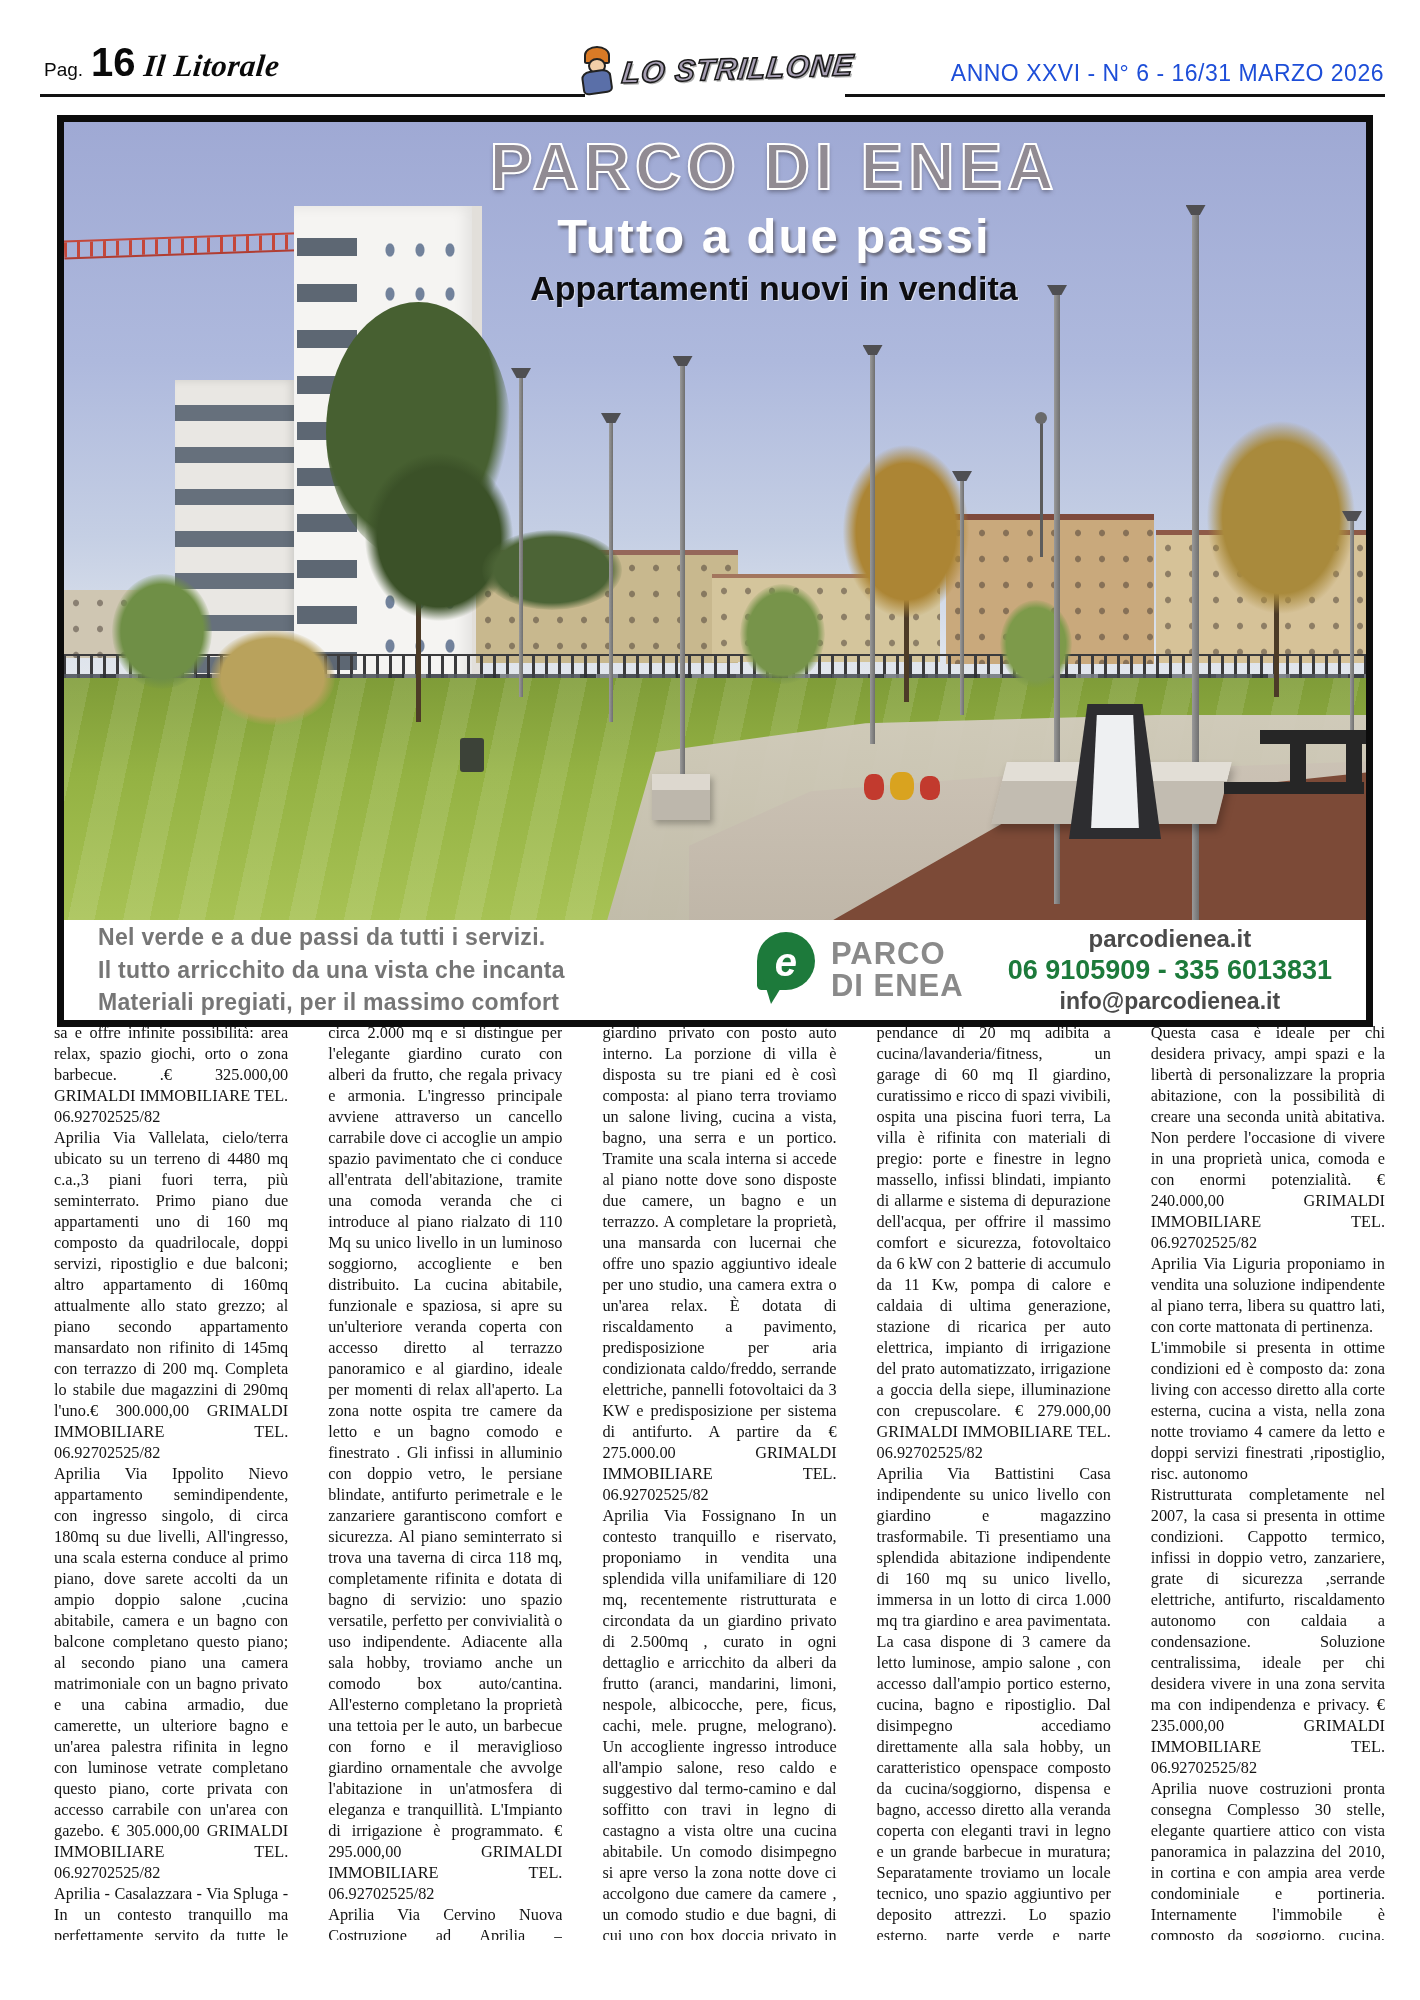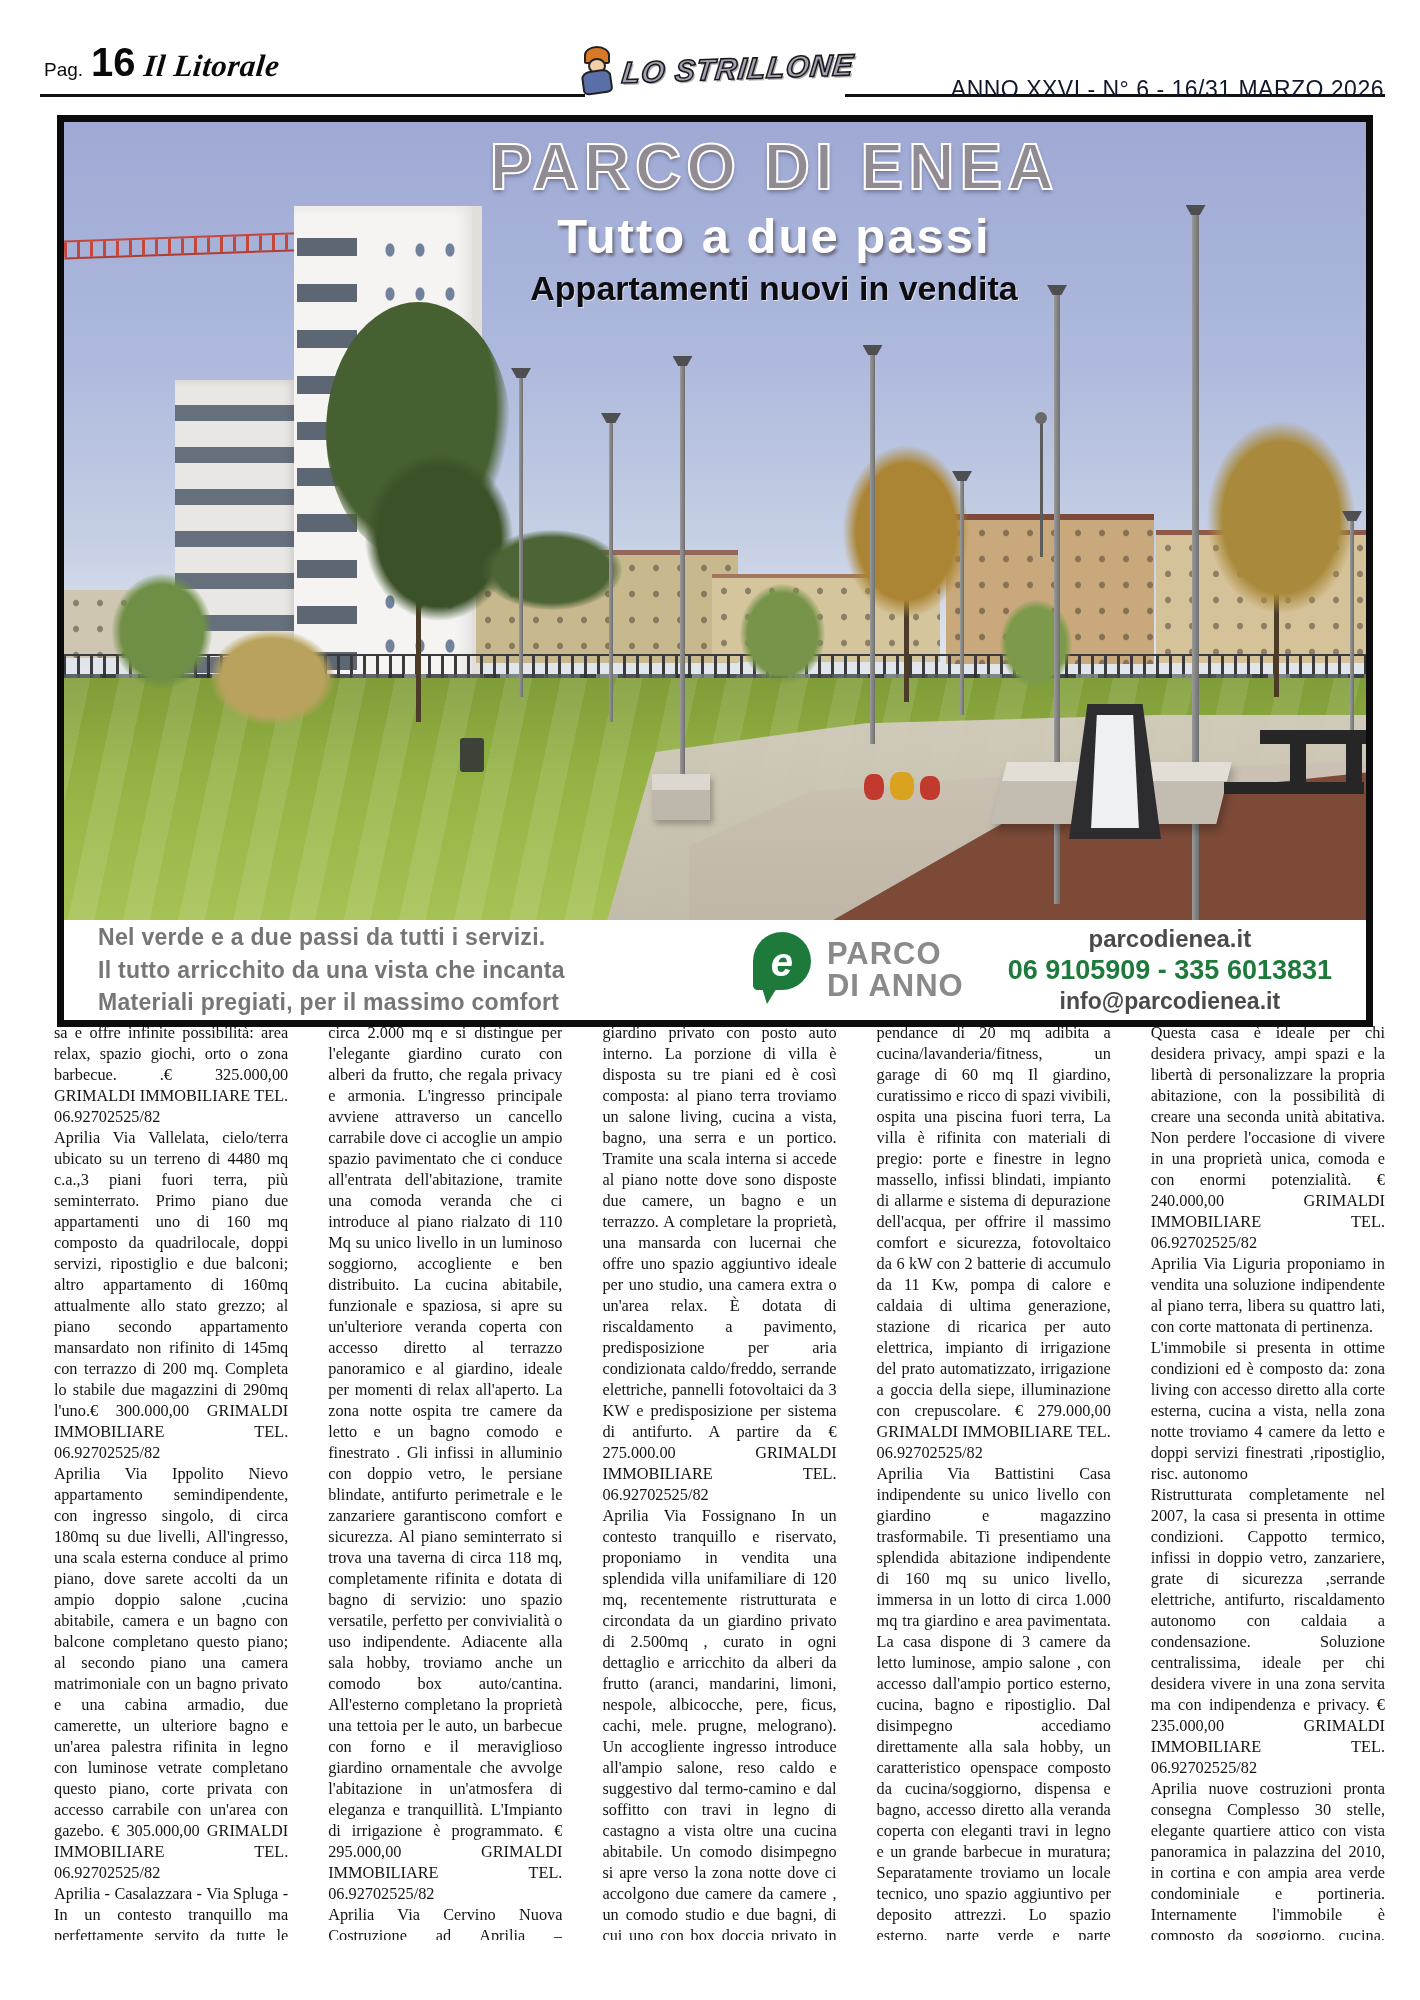--- a/index.html
+++ b/index.html
@@ -21,8 +21,8 @@
   .strillone-text{font-family:"Liberation Sans",sans-serif;font-weight:bold;font-style:italic;
       font-size:30px;letter-spacing:1px;color:#a79fb3;-webkit-text-stroke:1.6px #1a1a1a;
       text-shadow:2px 2px 0 rgba(30,30,30,.35);transform:rotate(-2deg) skewX(-8deg);white-space:nowrap;}
-  .issue{position:absolute;top:76px;right:36px;font-family:"Liberation Sans",sans-serif;
-         font-size:23px;color:#0f172a;letter-spacing:.5px;}
+  .issue{position:absolute;top:60px;right:36px;font-family:"Liberation Sans",sans-serif;
+         font-size:23px;color:#1d4ed8;letter-spacing:.5px;}
   
   .adbox{position:absolute;left:57px;top:115px;width:1302px;height:898px;border:7px solid #0c0c0c;background:#fff;}
   .photo{position:relative;width:100%;height:798px;overflow:hidden;

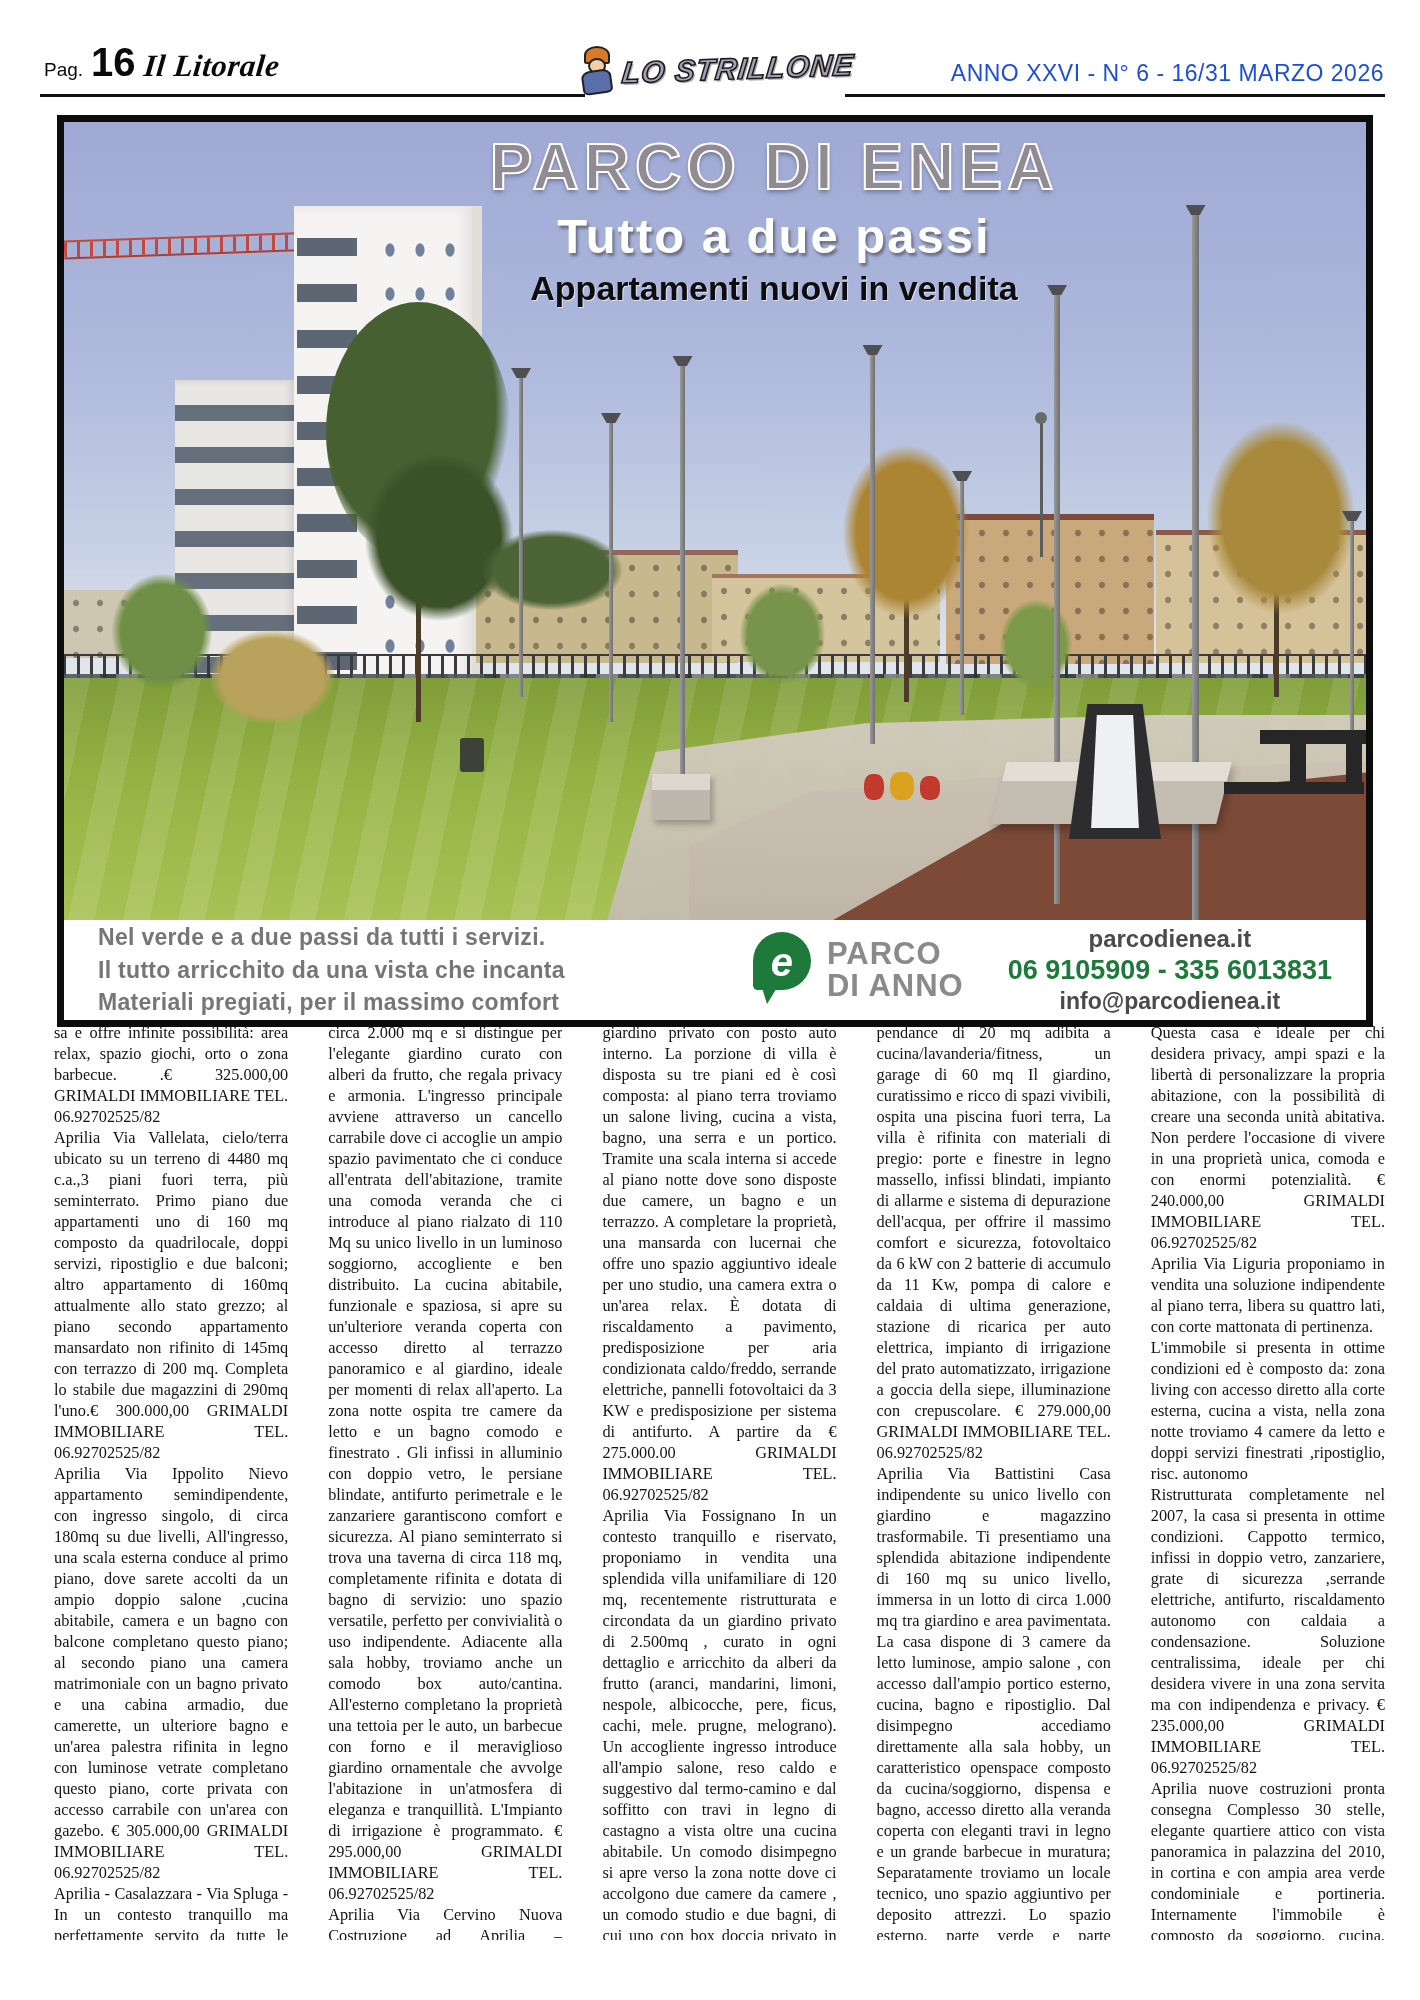--- a/index.html
+++ b/index.html
@@ -207,7 +207,7 @@
         </span>
         <span class="brand">
           <div>PARCO</div>
-          <div>DI ANNO</div>
+          <div>DI ENEA</div>
         </span>
       </div>
       <div class="strip-contact">

